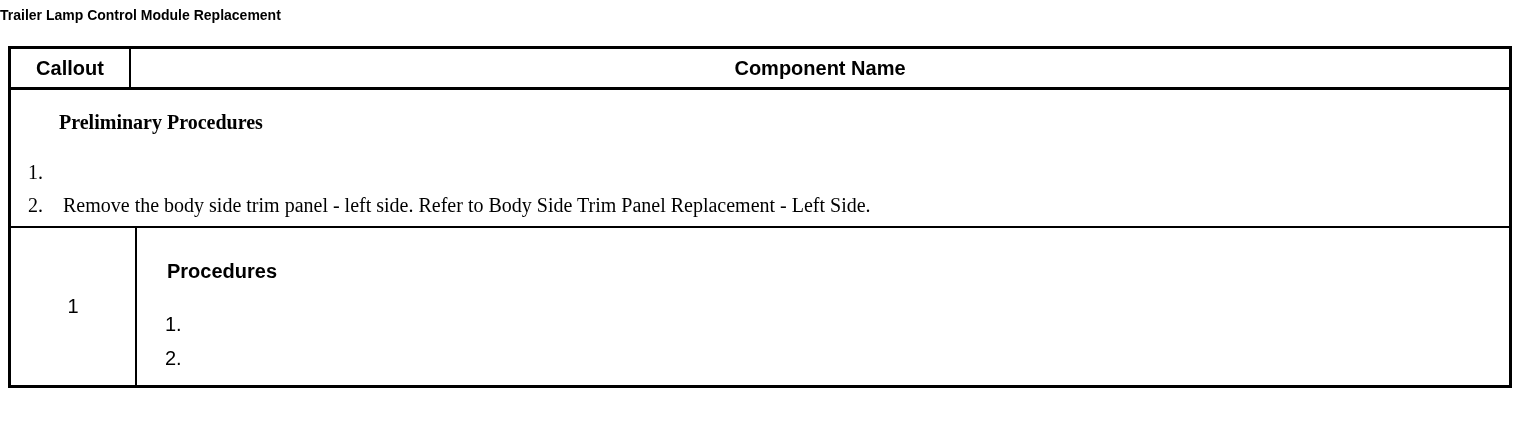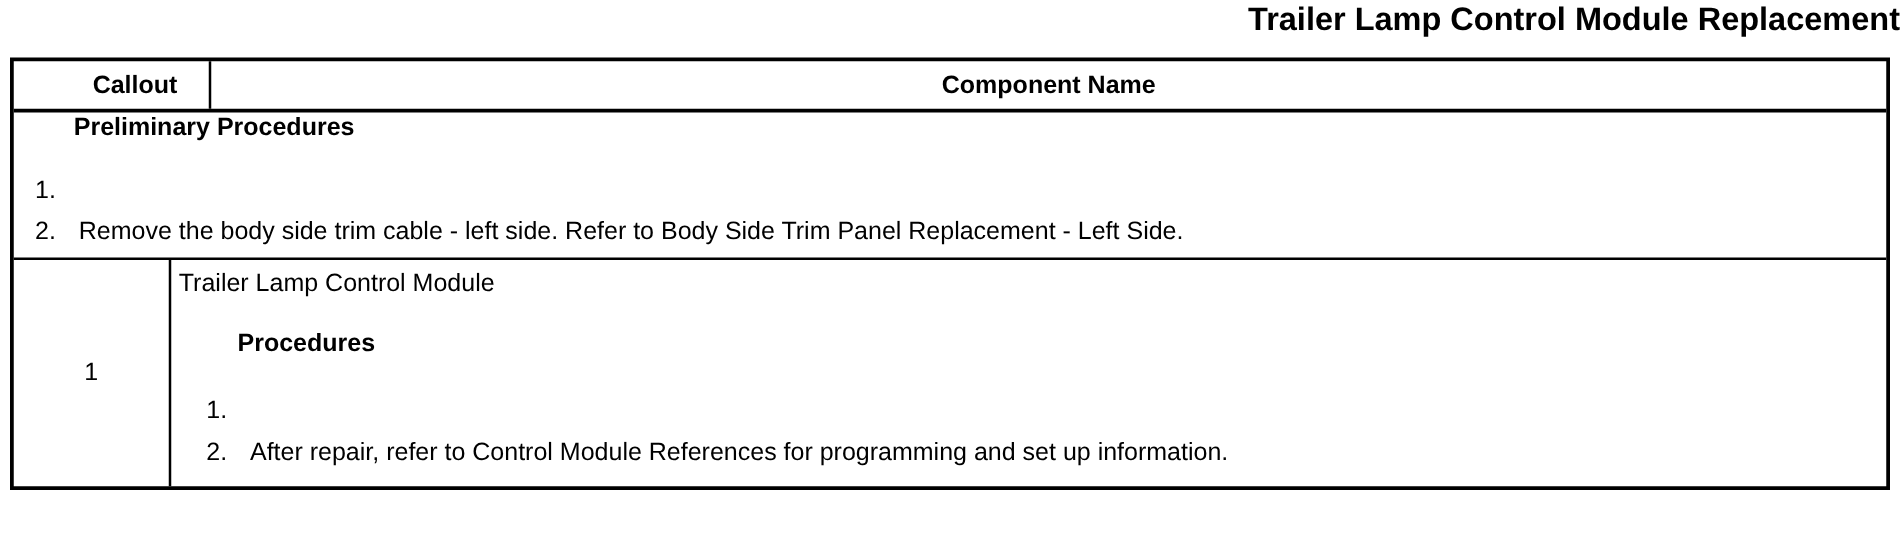--- a/index.html
+++ b/index.html
@@ -12,9 +12,9 @@
     overflow: hidden;
   }
   .doc-title {
-    text-align: right;
+    text-align: left;
     font-weight: bold;
-    font-size: 26px;
+    font-size: 14px;
     line-height: 24px;
     padding-top: 3px;
   }

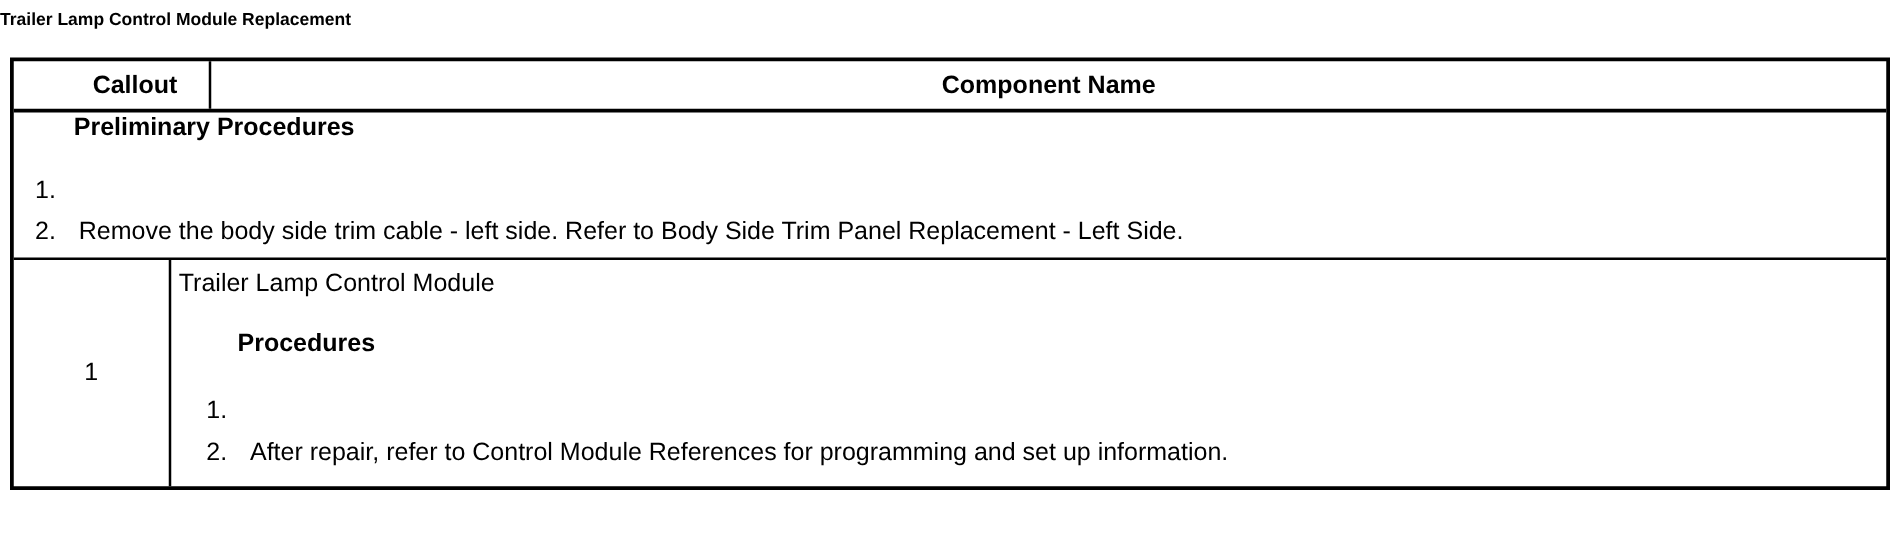--- a/index.html
+++ b/index.html
@@ -39,7 +39,6 @@
     width: 120px;
     border-right: 2px solid #000000;
     flex: none;
-    margin-left: 38px;
   }
   .comp-col { flex: 1; }
   

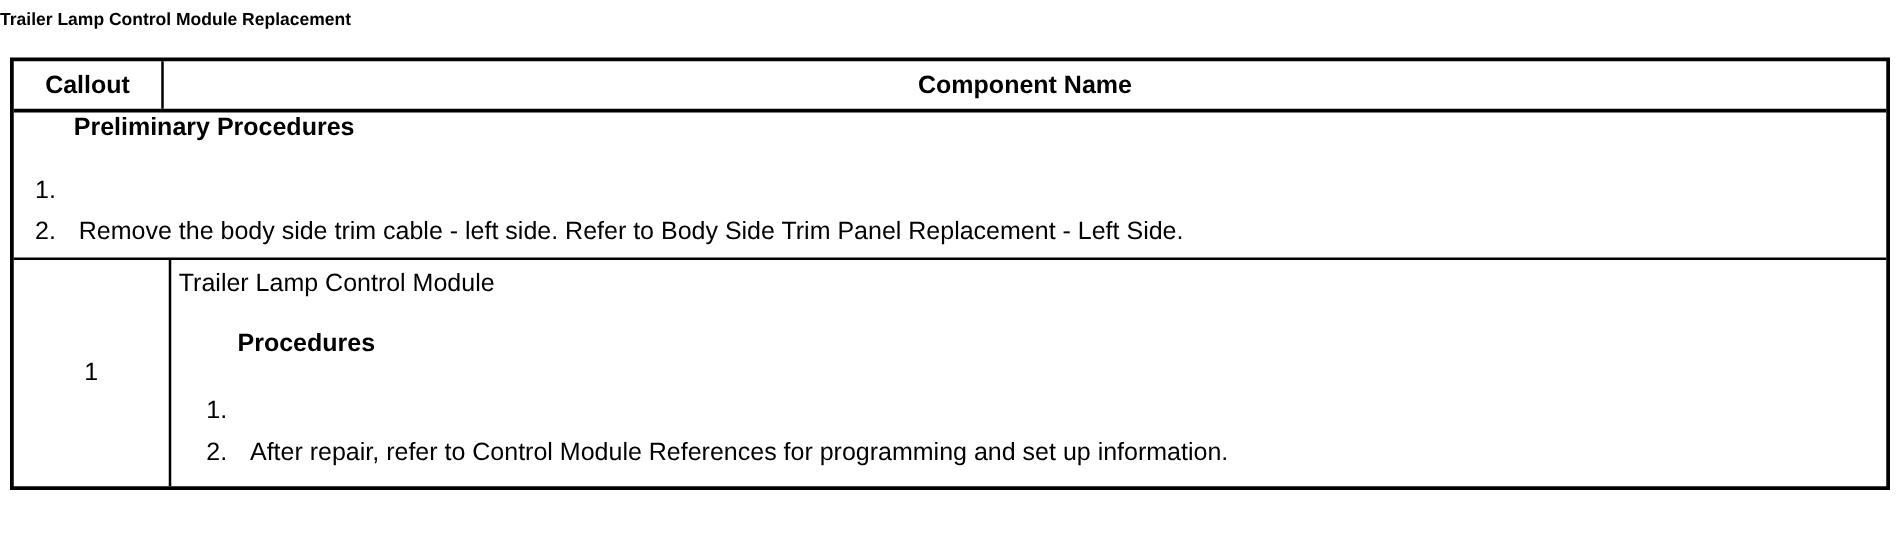--- a/index.html
+++ b/index.html
@@ -44,7 +44,8 @@
   
   .prelim-row {
     border-bottom: 2px solid #000000;
-    padding: 0 0 4px 0;
+    padding: 20px 0 4px 0;
+    font-family: Liberation Serif, serif;
   }
   .prelim-heading {
     font-weight: bold;

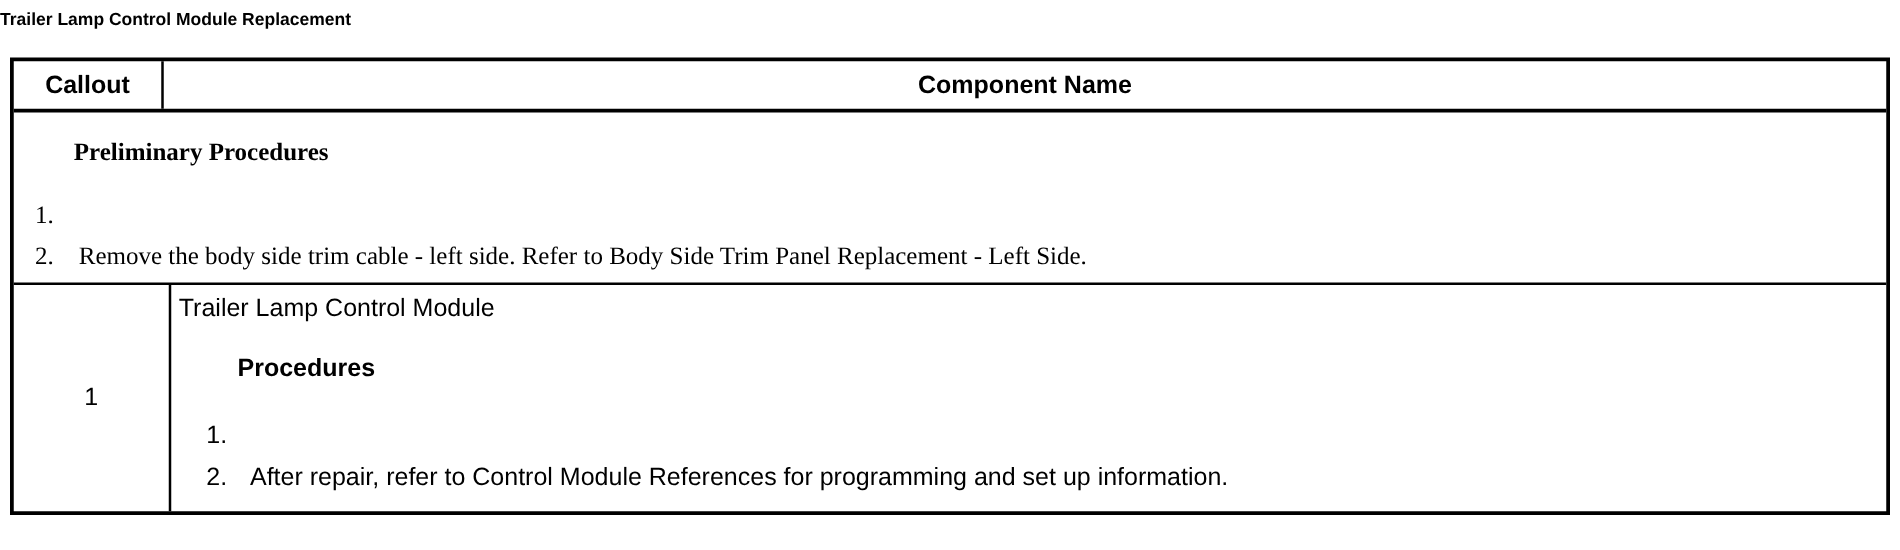--- a/index.html
+++ b/index.html
@@ -118,7 +118,7 @@
 
           <div class="step">
             <span class="num">2.</span>
-            <span class="txt">Remove the body side trim cable - left side. Refer to Body Side Trim Panel Replacement - Left Side.</span>
+            <span class="txt">Remove the body side trim panel - left side. Refer to Body Side Trim Panel Replacement - Left Side.</span>
           </div>
         </div>
     </div>

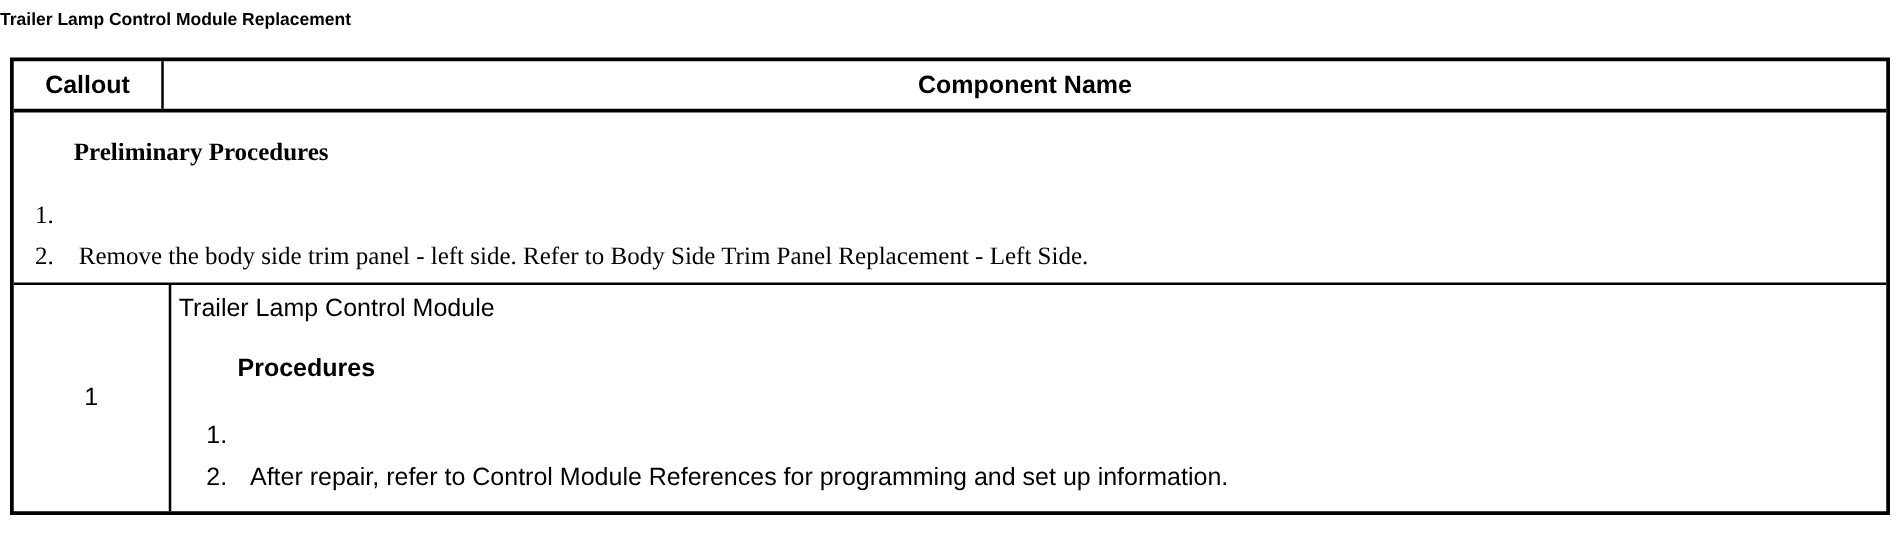--- a/index.html
+++ b/index.html
@@ -126,7 +126,6 @@
     <div class="body-row">
       <div class="callout-cell">1</div>
       <div class="component-cell">
-        <div class="component-title">Trailer Lamp Control Module</div>
         <div class="proc-heading">Procedures</div>
         <div class="steps steps2">
 

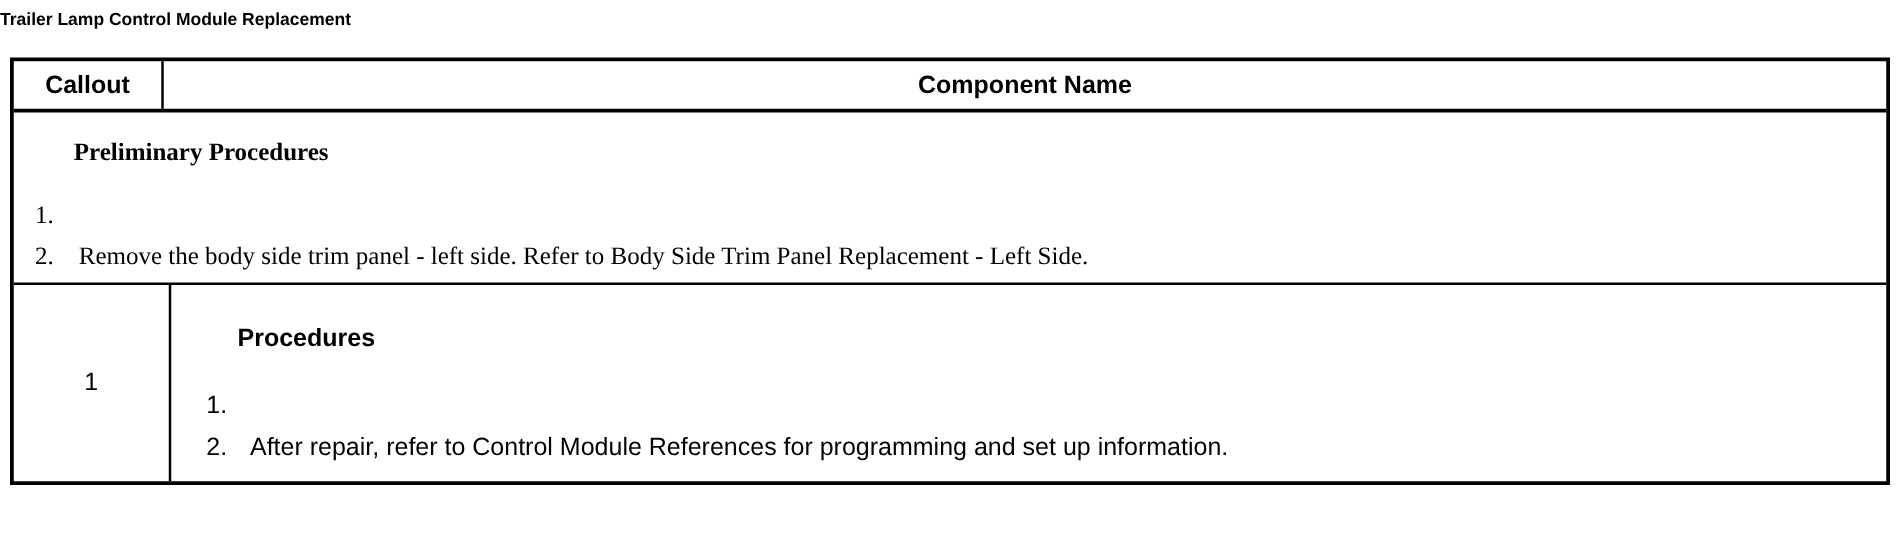--- a/index.html
+++ b/index.html
@@ -85,7 +85,7 @@
     font-size: 20px;
     line-height: 24px;
     margin-top: 24px;
-    margin-left: 47px;
+    margin-left: 24px;
   }
   .steps2 { margin-top: 24px; }
   .steps2 .step { line-height: 34px; }

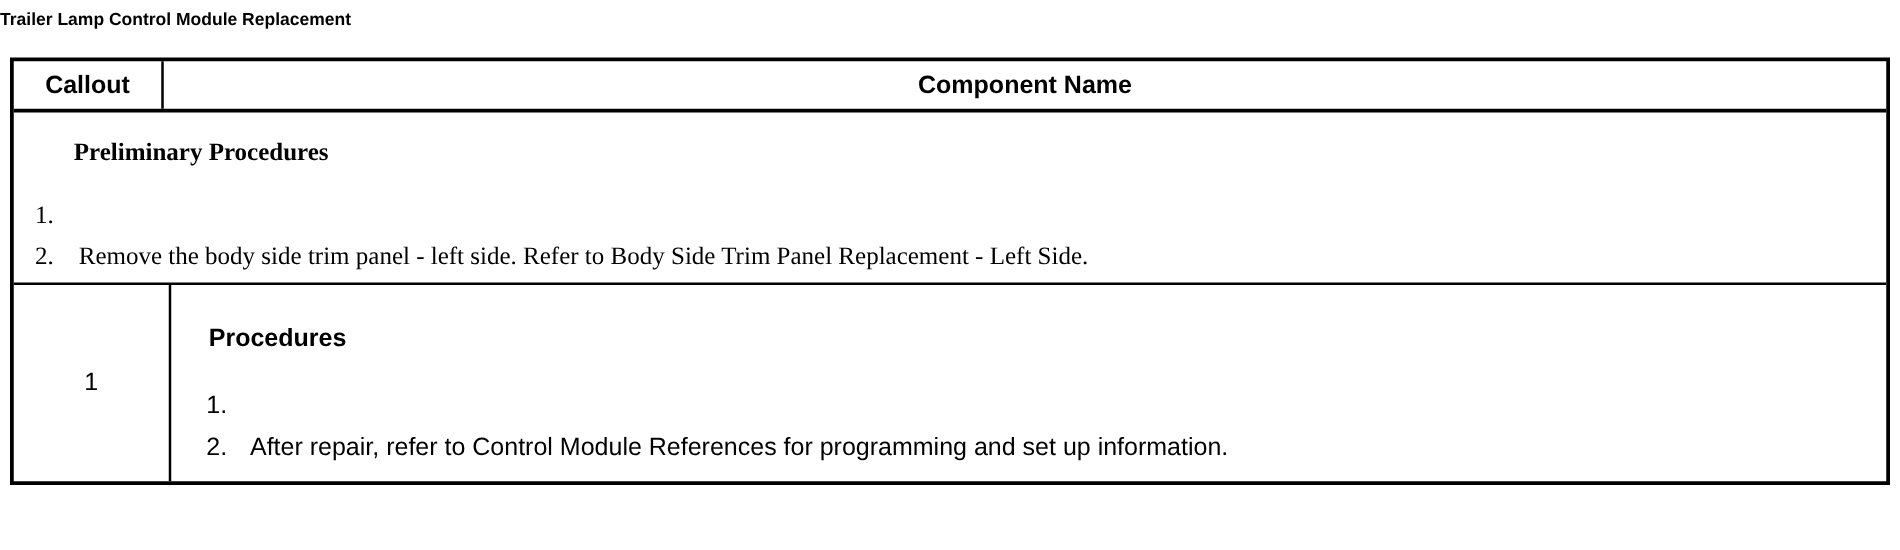--- a/index.html
+++ b/index.html
@@ -135,7 +135,6 @@
 
             <div class="step">
               <span class="num">2.</span>
-              <span class="txt">After repair, refer to Control Module References for programming and set up information.</span>
             </div>
           </div>
       </div>

